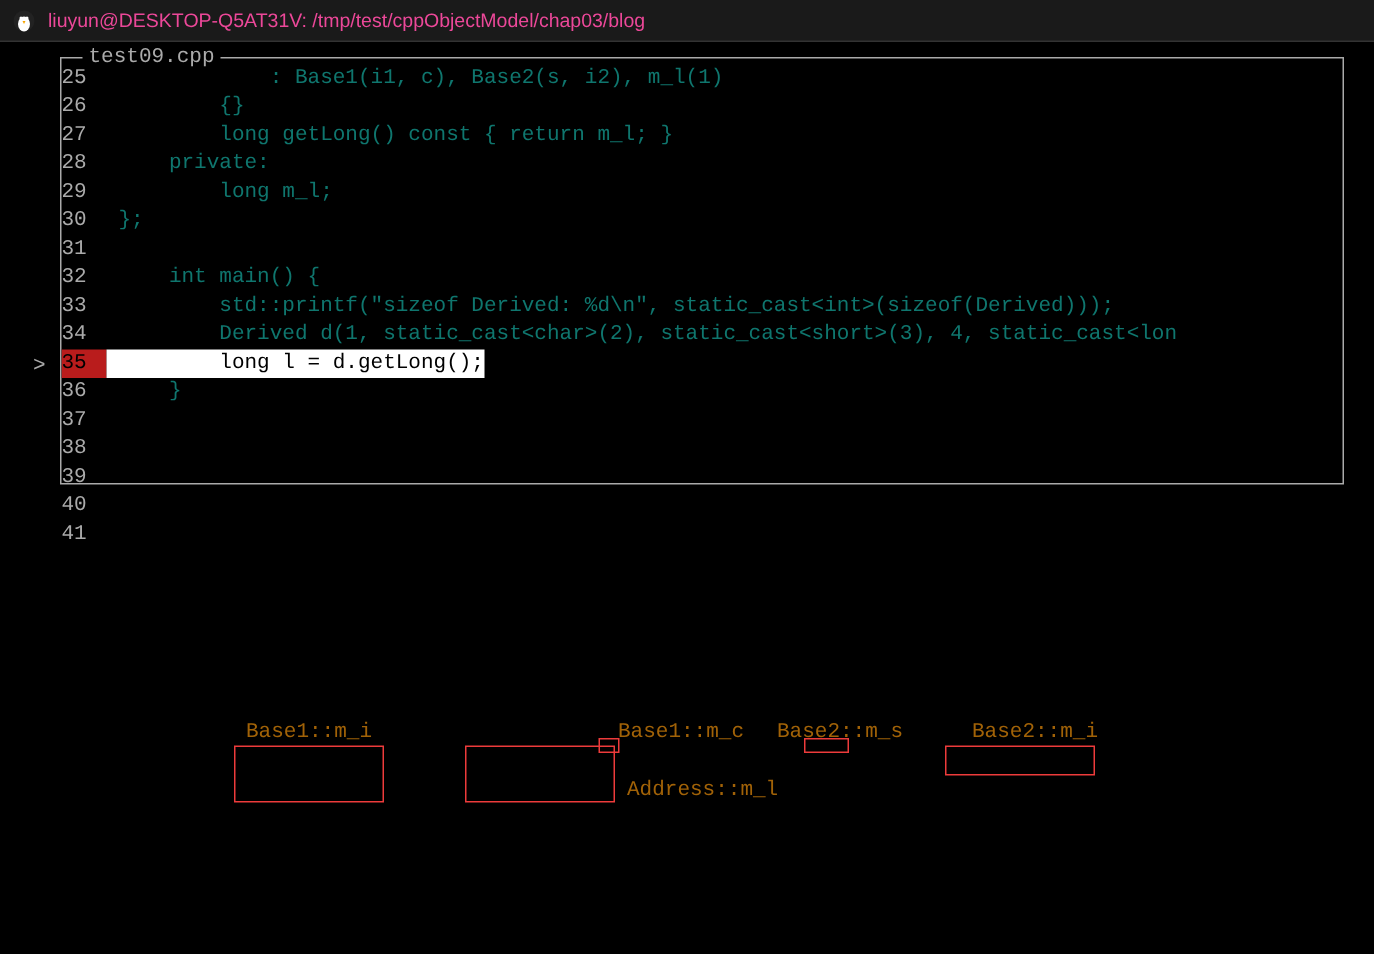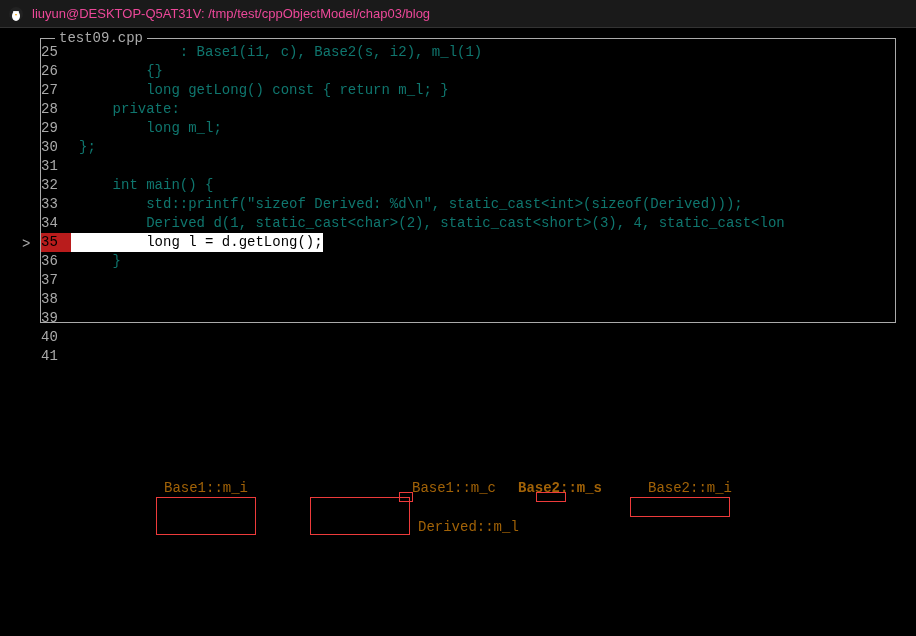--- a/index.html
+++ b/index.html
@@ -135,7 +135,7 @@
 
   <span class="annotation-red" style="left:164px; top:145px;">Base1::m_i</span>
   <span class="annotation-red" style="left:372px; top:145px;margin-left:40px;">Base1::m_c</span>
-  <span class="annotation-red" style="left:518px; top:145px;font-weight:bold;">Base2::m_s</span>
+  <span class="annotation-red" style="left:518px; top:145px;">Base2::m_s</span>
   <span class="annotation-red" style="left:648px; top:145px;">Base2::m_i</span>
   <span class="annotation-red" style="left:418px; top:184px;">Derived::m_l</span>
 

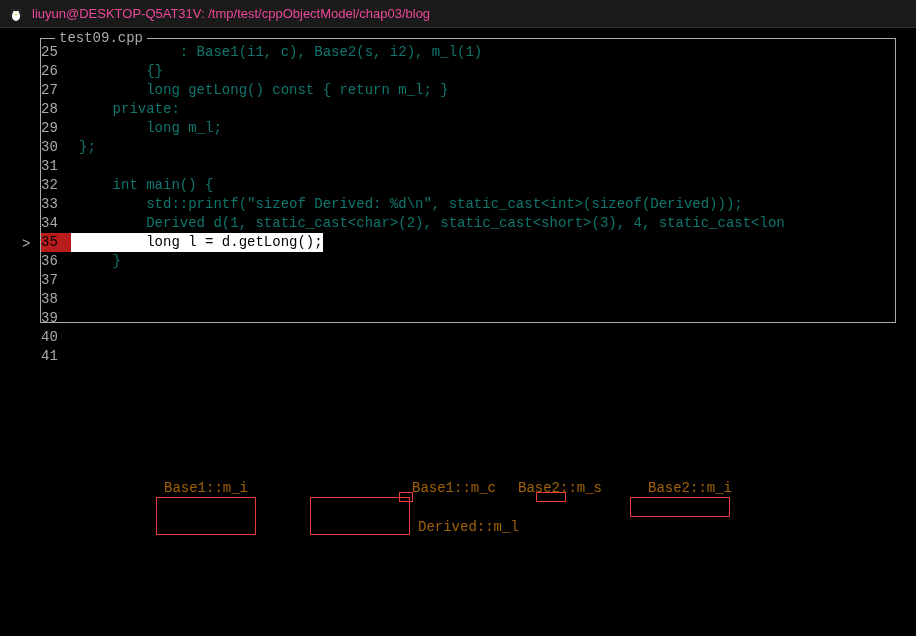--- a/index.html
+++ b/index.html
@@ -137,7 +137,7 @@
   <span class="annotation-red" style="left:372px; top:145px;margin-left:40px;">Base1::m_c</span>
   <span class="annotation-red" style="left:518px; top:145px;">Base2::m_s</span>
   <span class="annotation-red" style="left:648px; top:145px;">Base2::m_i</span>
-  <span class="annotation-red" style="left:418px; top:184px;">Derived::m_l</span>
+  <span class="annotation-red" style="left:418px; top:184px;">Address::m_l</span>
 
   <div class="redbox" style="left:156px; top:162px; width:100px; height:38px;"></div>
   <div class="redbox" style="left:310px; top:162px; width:100px; height:38px;"></div>

